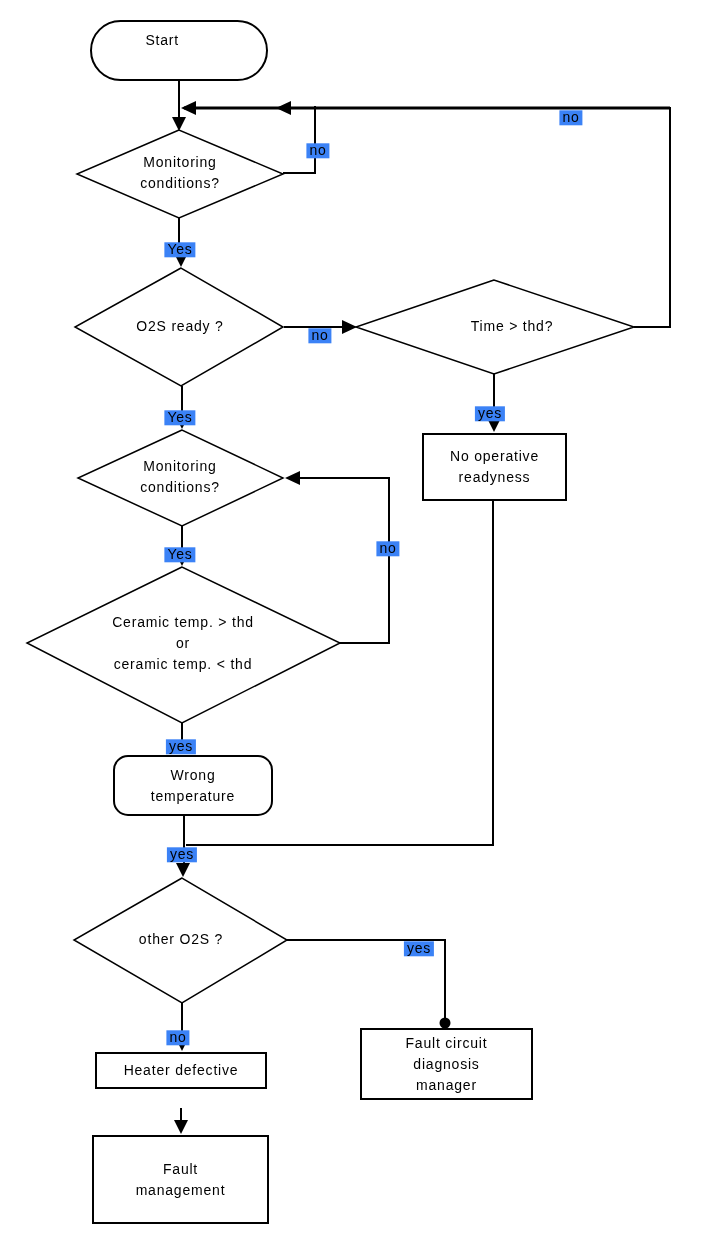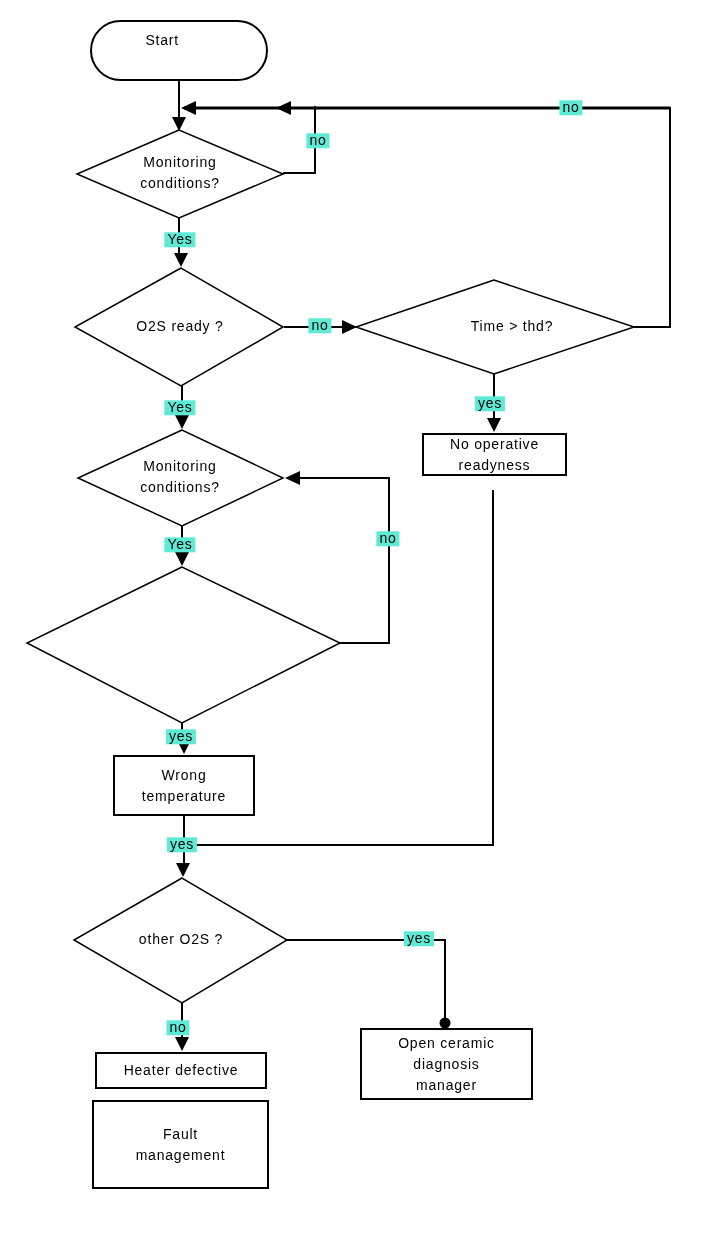--- a/index.html
+++ b/index.html
@@ -57,13 +57,14 @@
   .edge-label {
     position: absolute;
     transform: translate(-50%, -50%);
-    background: #5eead4;
+    background: #3b82f6;
     padding: 0 3px;
     font-size: 14px;
     letter-spacing: 0.8px;
     line-height: 1.1;
     white-space: nowrap;
     color: #000000;
+    margin-top: 10px;
   }
 </style>
 </head>

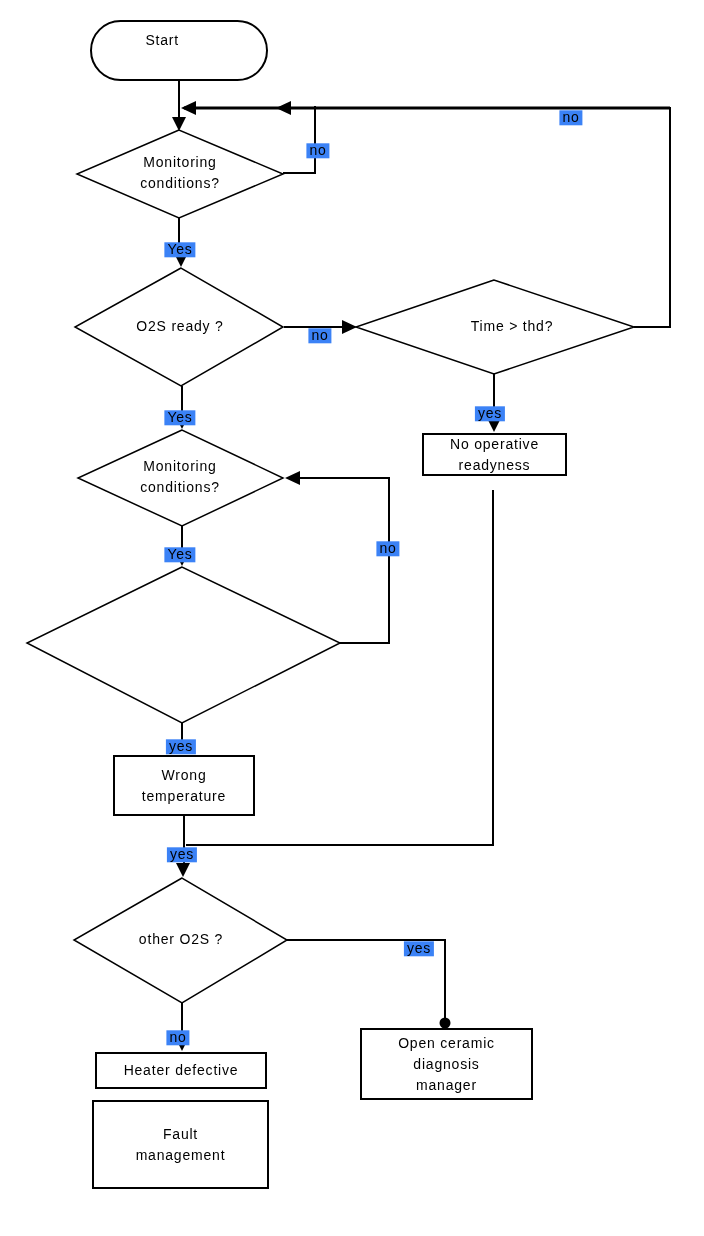--- a/index.html
+++ b/index.html
@@ -125,7 +125,7 @@
     <span class="node-label">Start</span>
   </div>
 
-  <div class="box" style="left:422px; top:433px; width:145px; height:43px;">
+  <div class="box" style="left:422px; top:433px; width:145px; height:68px;">
     <span class="node-label">No operative
 readyness</span>
   </div>

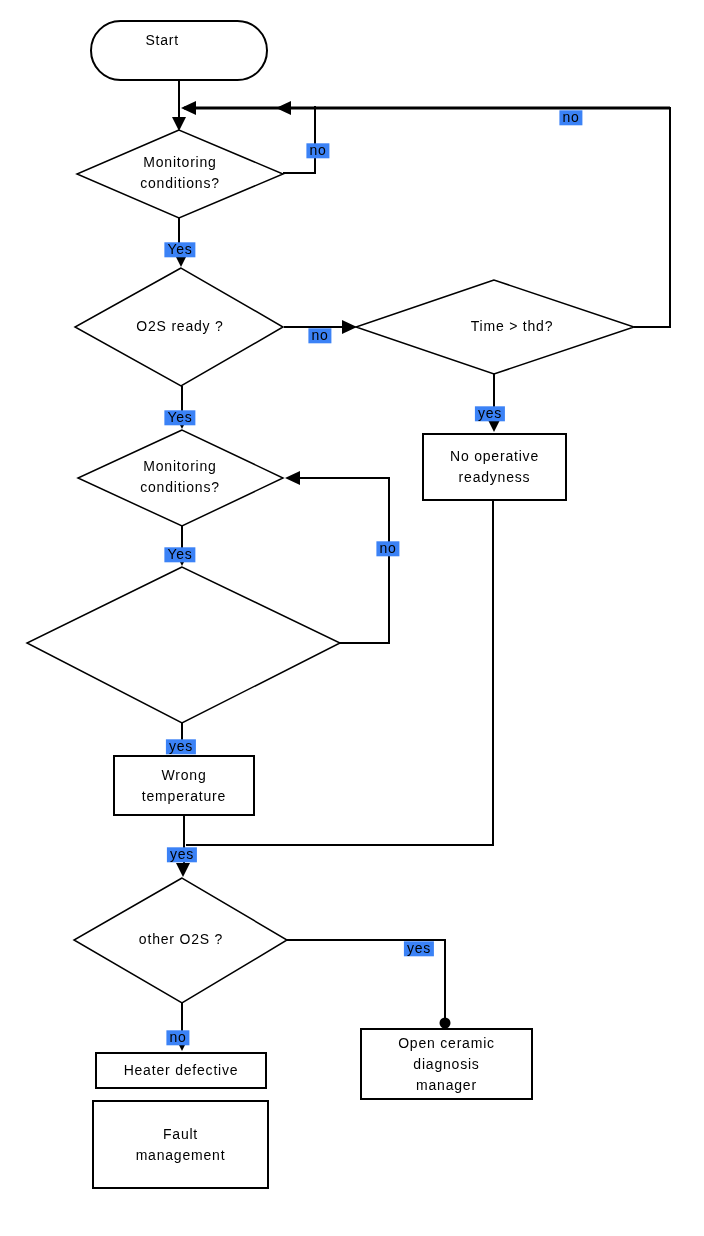--- a/index.html
+++ b/index.html
@@ -160,6 +160,9 @@
   <div class="node-label" style="left:180px; top:477px;">Monitoring
 conditions?</div>
 
+  <div class="node-label" style="left:183px; top:643px;">Ceramic temp.  &gt; thd
+or
+ceramic temp. &lt; thd</div>
 
   <div class="node-label" style="left:181px; top:939px;text-align:right;">other O2S ?</div>
 

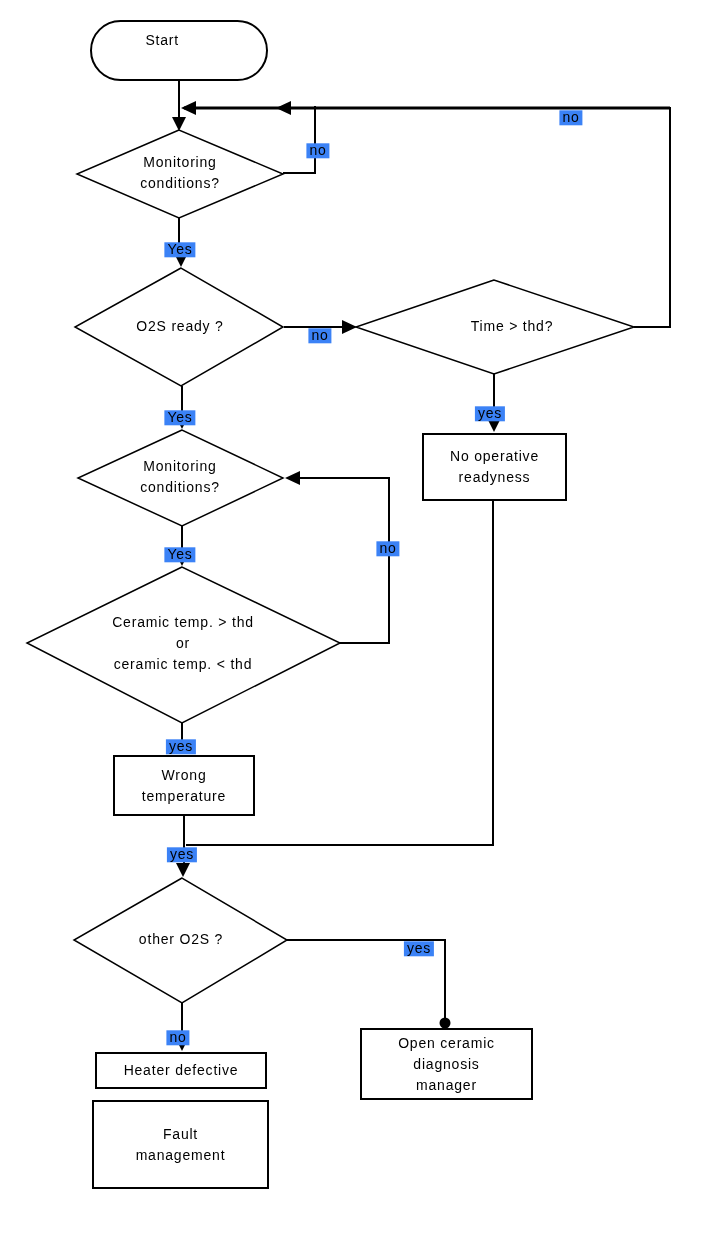--- a/index.html
+++ b/index.html
@@ -130,7 +130,7 @@
 readyness</span>
   </div>
 
-  <div class="box" style="left:113px; top:755px; width:142px; height:61px;">
+  <div class="box" style="left:113px; top:755px; width:160px; height:61px;border-radius:15px;">
     <span class="node-label">Wrong
 temperature</span>
   </div>

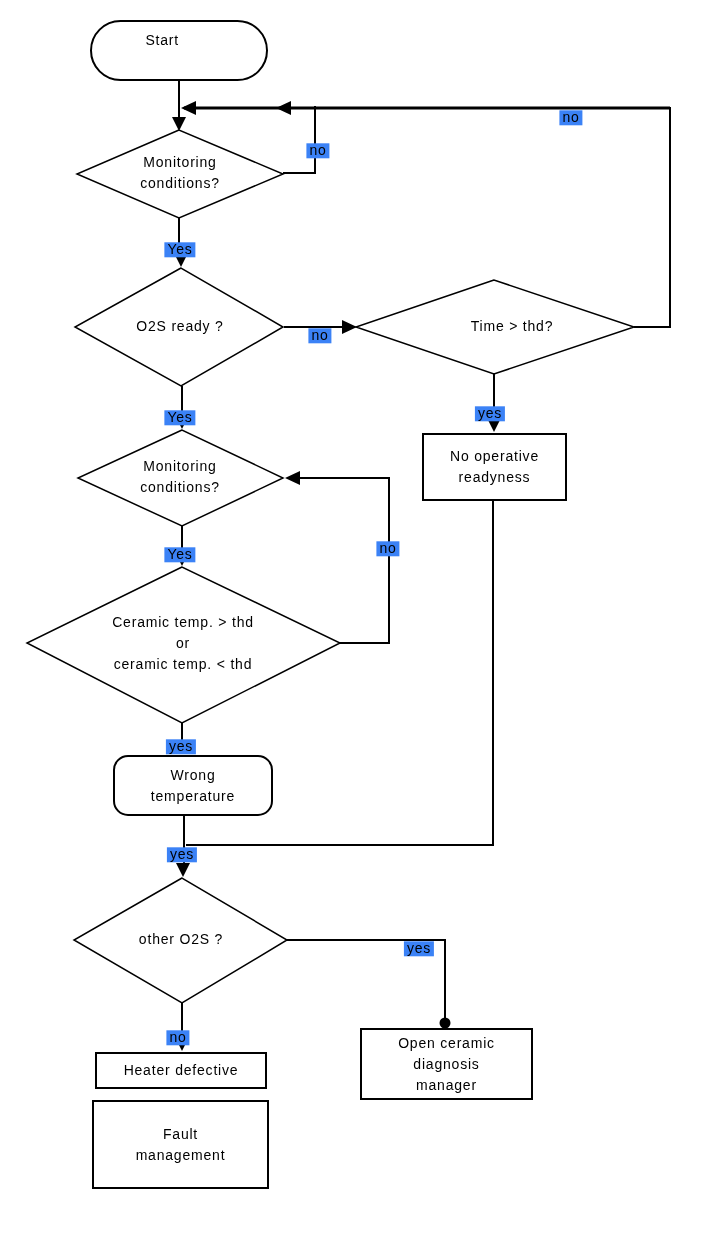--- a/index.html
+++ b/index.html
@@ -136,7 +136,7 @@
   </div>
 
   <div class="box" style="left:360px; top:1028px; width:173px; height:72px;">
-    <span class="node-label">Open ceramic
+    <span class="node-label">Fault circuit
 diagnosis
 manager</span>
   </div>

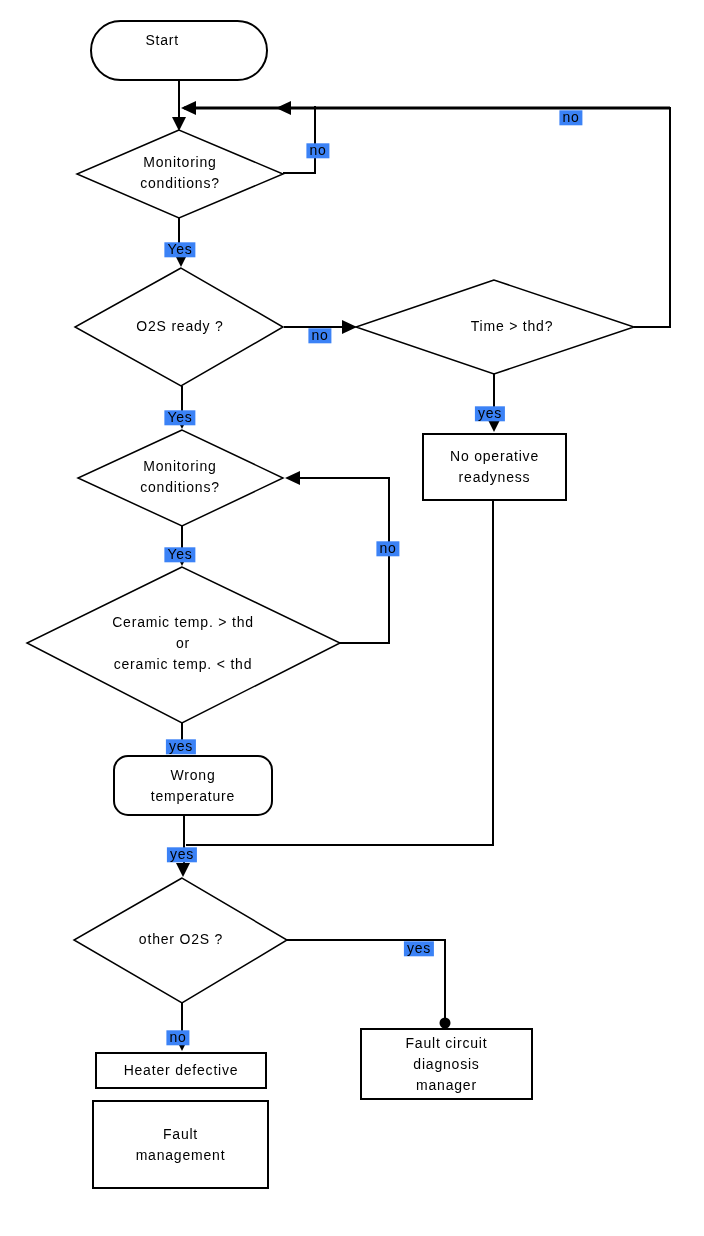--- a/index.html
+++ b/index.html
@@ -145,7 +145,7 @@
     <span class="node-label">Heater defective</span>
   </div>
 
-  <div class="box" style="left:92px; top:1100px; width:177px; height:89px;">
+  <div class="box" style="left:92px; top:1135px; width:177px; height:89px;">
     <span class="node-label">Fault
 management</span>
   </div>

